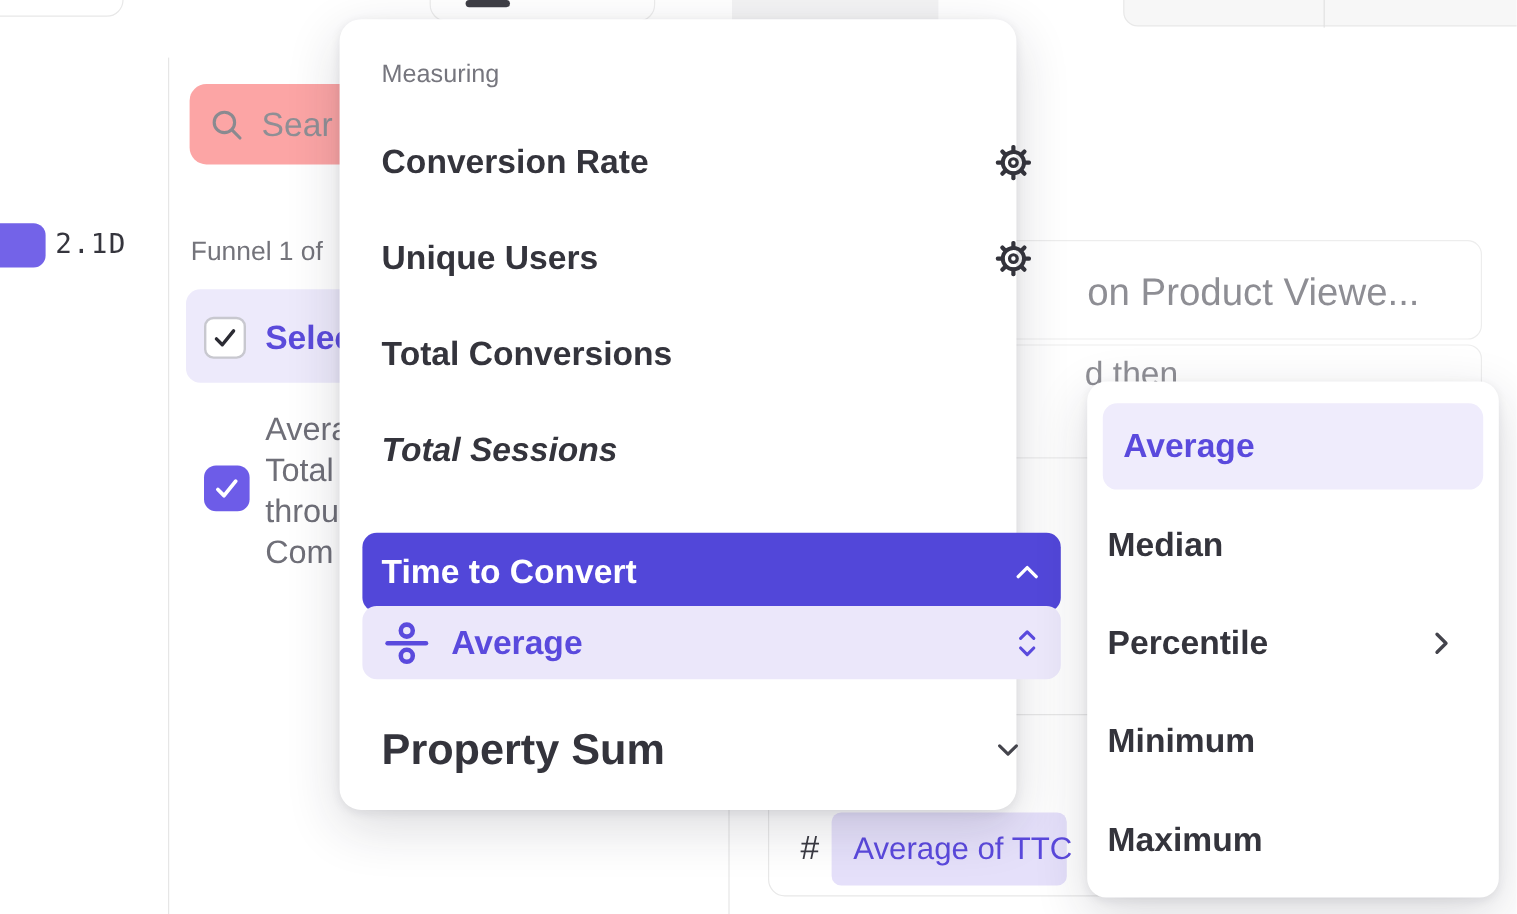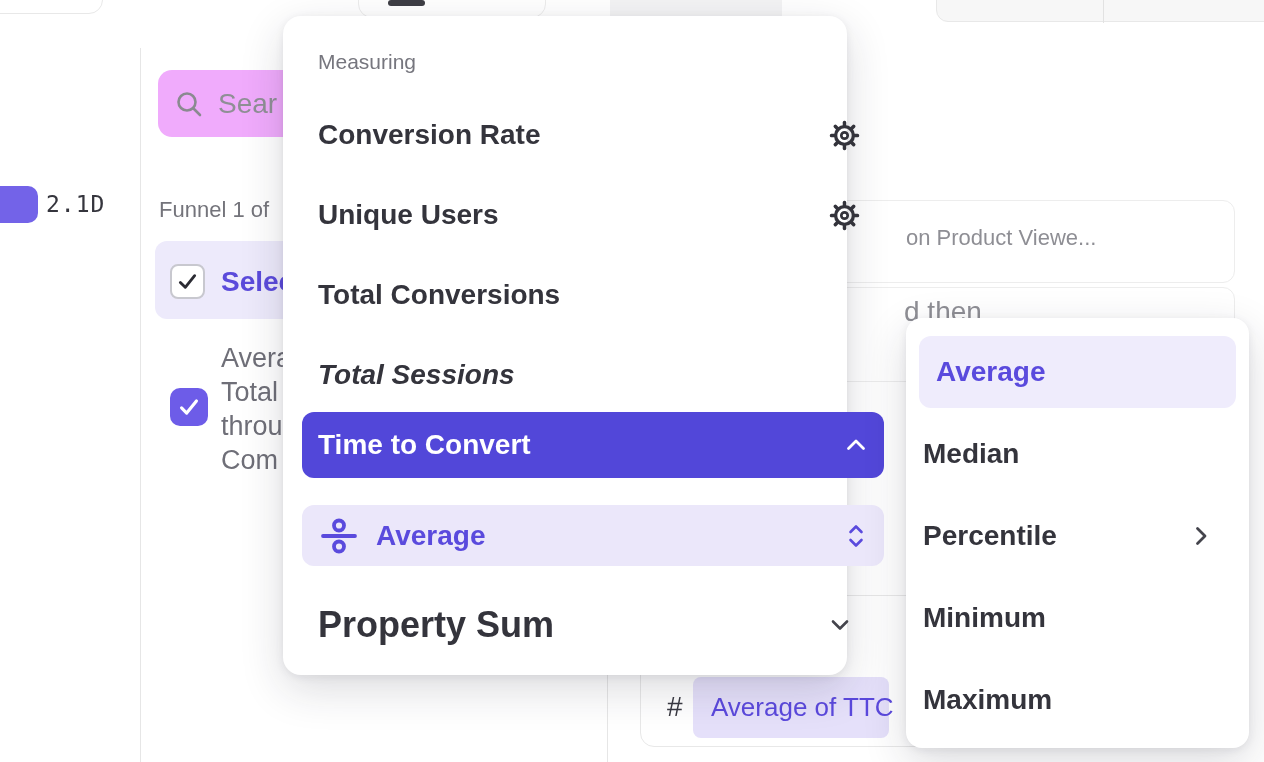--- a/index.html
+++ b/index.html
@@ -24,7 +24,7 @@
   .topright-seg .seg-div { position:absolute; left:166px; top:10px; width:1px; height:24px; background:#e2e2e2; }
 
   
-  .search-bar { left:158px; top:70px; width:175px; height:67px; background:#f0abfc;
+  .search-bar { left:158px; top:70px; width:175px; height:67px; background:#fca5a5;
     border-radius:14px; display:flex; align-items:center; padding-left:16px; }
   .search-bar input { border:none; outline:none; background:transparent; font-size:28px;
     color:#5d5d64; width:100px; margin-left:14px; font-family:"Liberation Sans", sans-serif; }

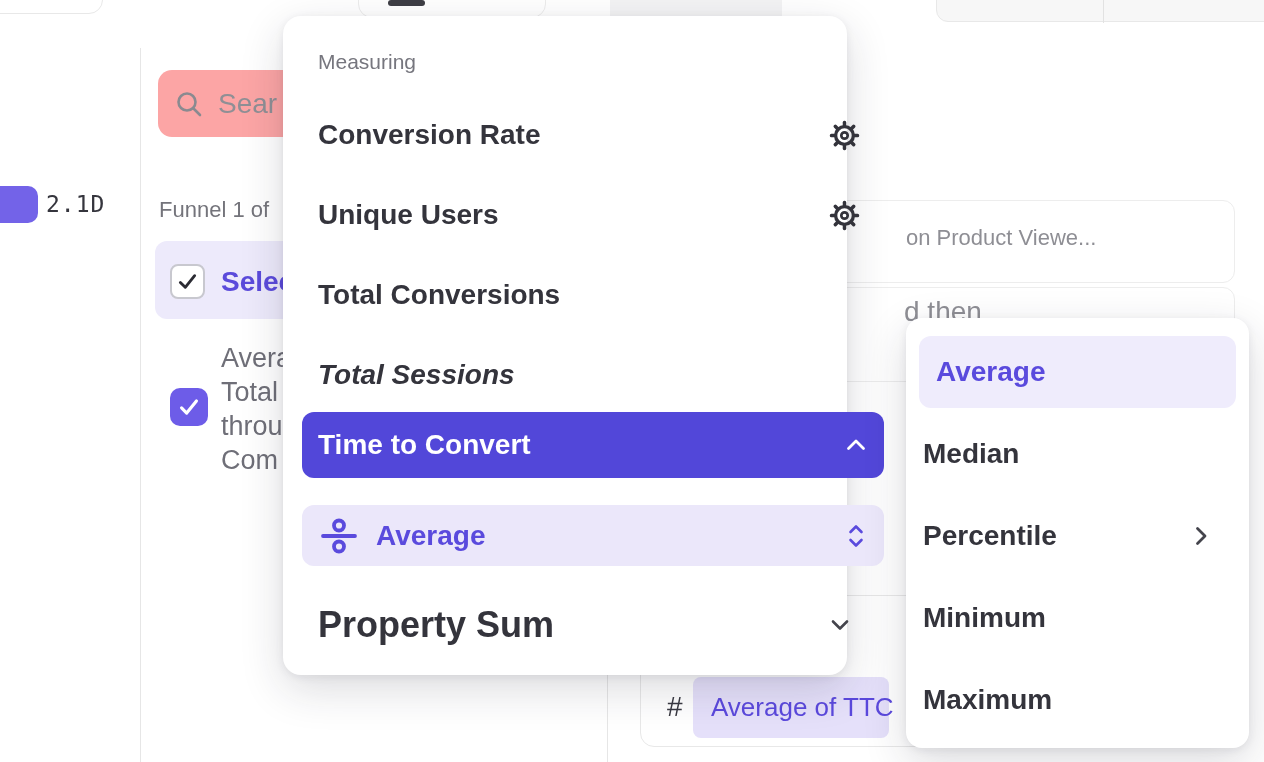--- a/index.html
+++ b/index.html
@@ -48,7 +48,7 @@
   
   .card { background:#fff; border:1px solid #ededed; border-radius:12px; }
   .event-card { left:650px; top:200px; width:585px; height:83px; }
-  .event-card-text { left:906px; top:225px; font-size:22px; color:#8e8e94; white-space:nowrap; }
+  .event-card-text { left:906px; top:225px; font-size:32px; color:#8e8e94; white-space:nowrap; }
   .then-card { left:650px; top:287px; width:585px; height:95px; }
   .then-card-text { left:904px; top:296px; font-size:28px; color:#8e8e94; white-space:nowrap; }
 

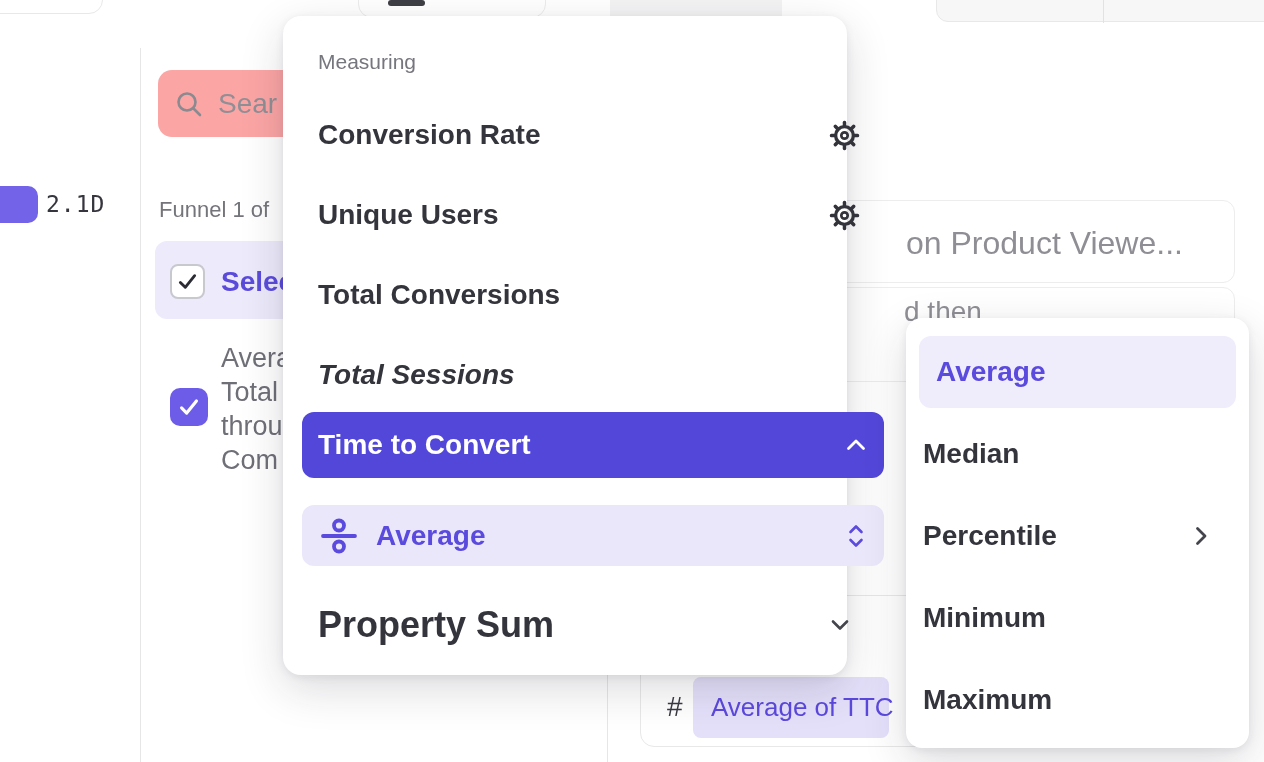--- a/index.html
+++ b/index.html
@@ -69,7 +69,7 @@
   .gear-btn { position:absolute; left:544px; top:50%; transform:translateY(-50%);
     width:34px; height:34px; display:flex; align-items:center; justify-content:center; cursor:pointer; }
 
-  .ttc-bar { position:absolute; left:19px; top:396px; width:582px; height:66px; border-radius:12px;
+  .ttc-bar { position:absolute; left:19px; top:428px; width:582px; height:66px; border-radius:12px;
     background:#5247d9; cursor:pointer; }
   .ttc-bar .label { position:absolute; left:16px; top:50%; transform:translateY(-50%);
     font-size:28px; font-weight:600; color:#fff; white-space:nowrap; }

